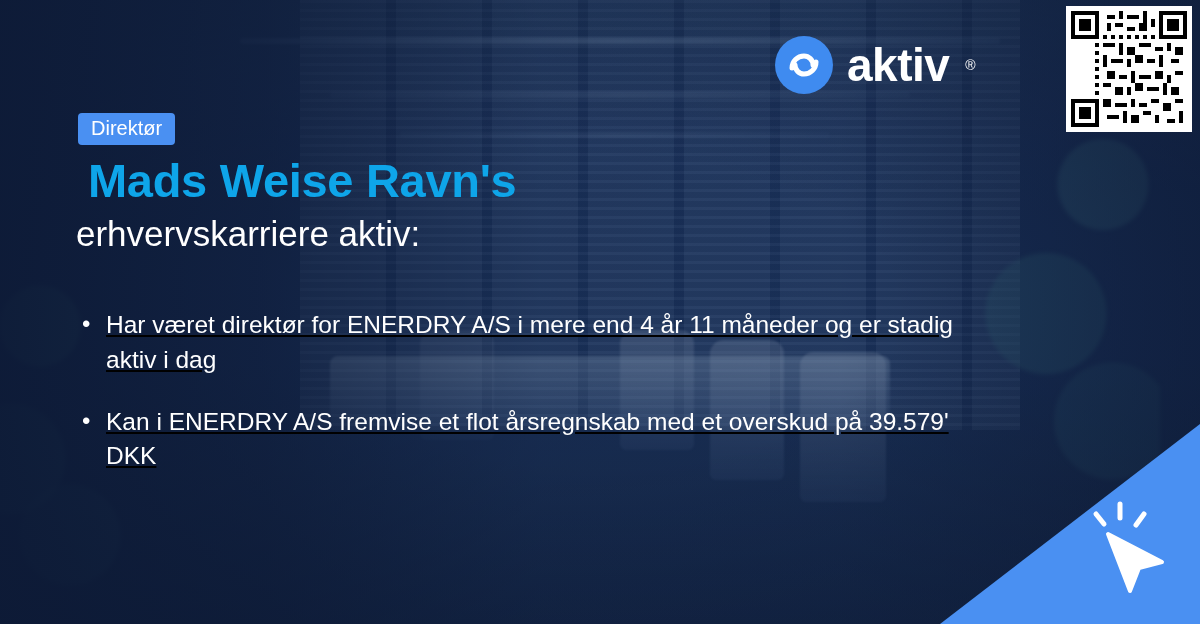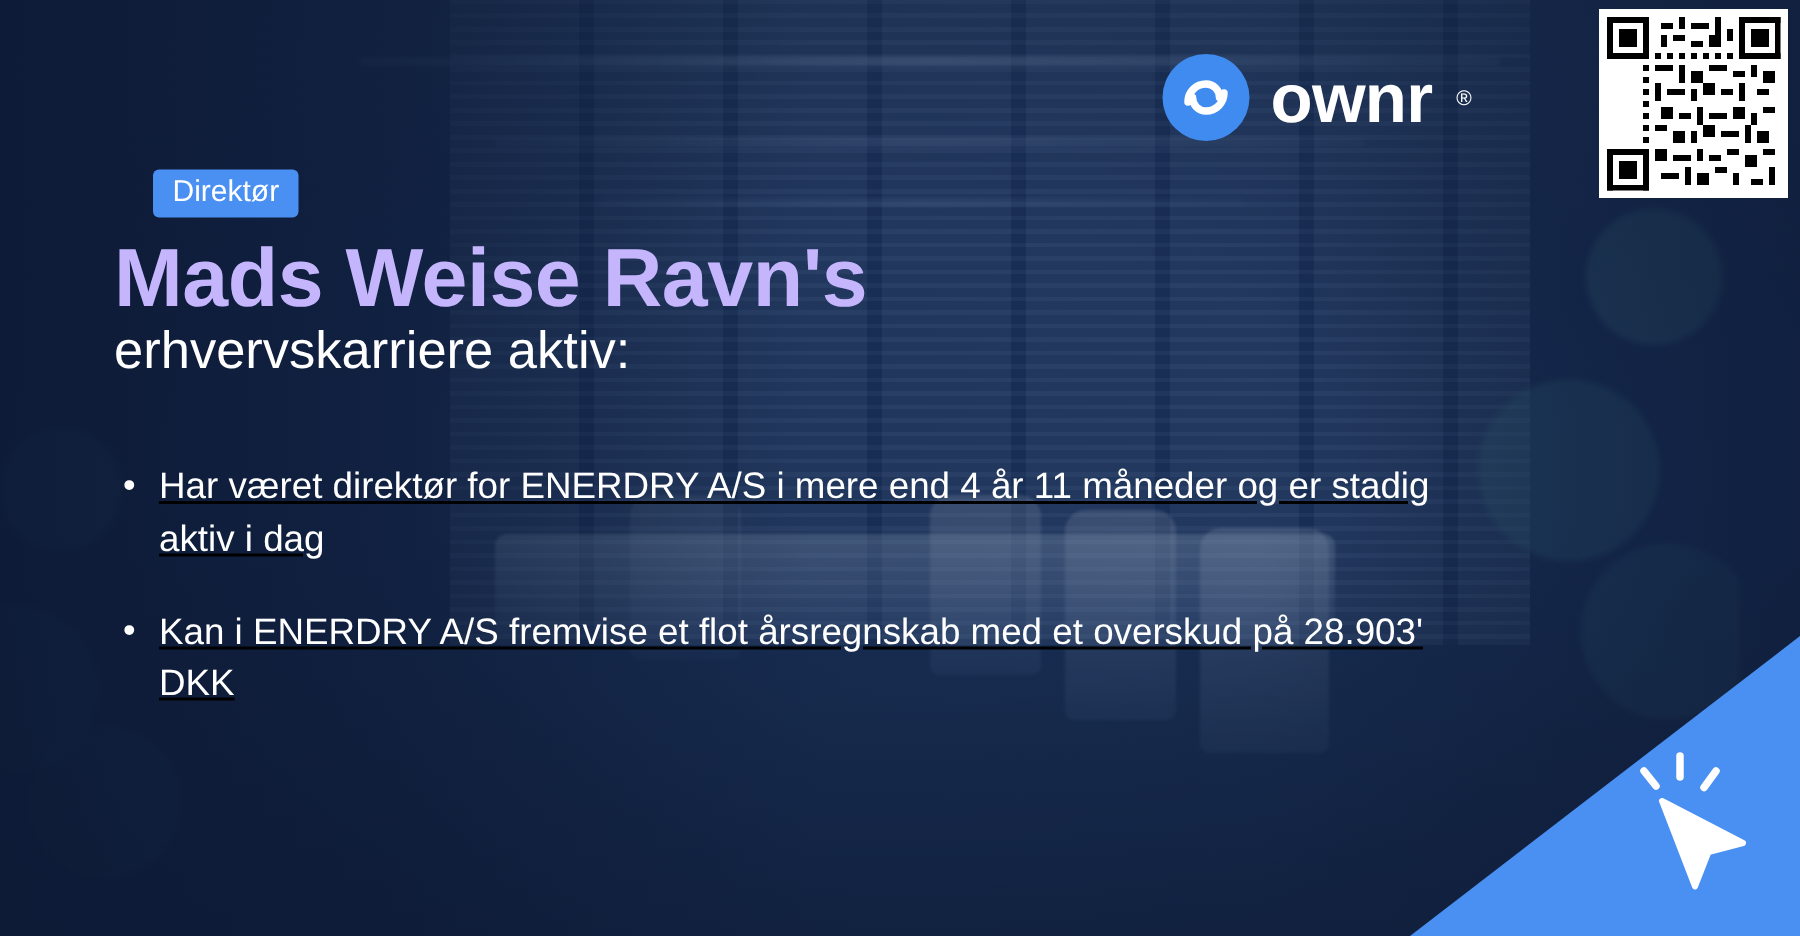--- a/index.html
+++ b/index.html
@@ -280,7 +280,7 @@
         <path d="M32 17 a12 12 0 0 1 -12 12 a9 9 0 0 1 -9 -9" fill="none" stroke="#ffffff" stroke-width="5" stroke-linecap="round"></path>
       </svg>
     </span>
-    <span class="logo-text">ownr</span>
+    <span class="logo-text">aktiv</span>
     <span class="logo-reg">®</span>
   </div>
 

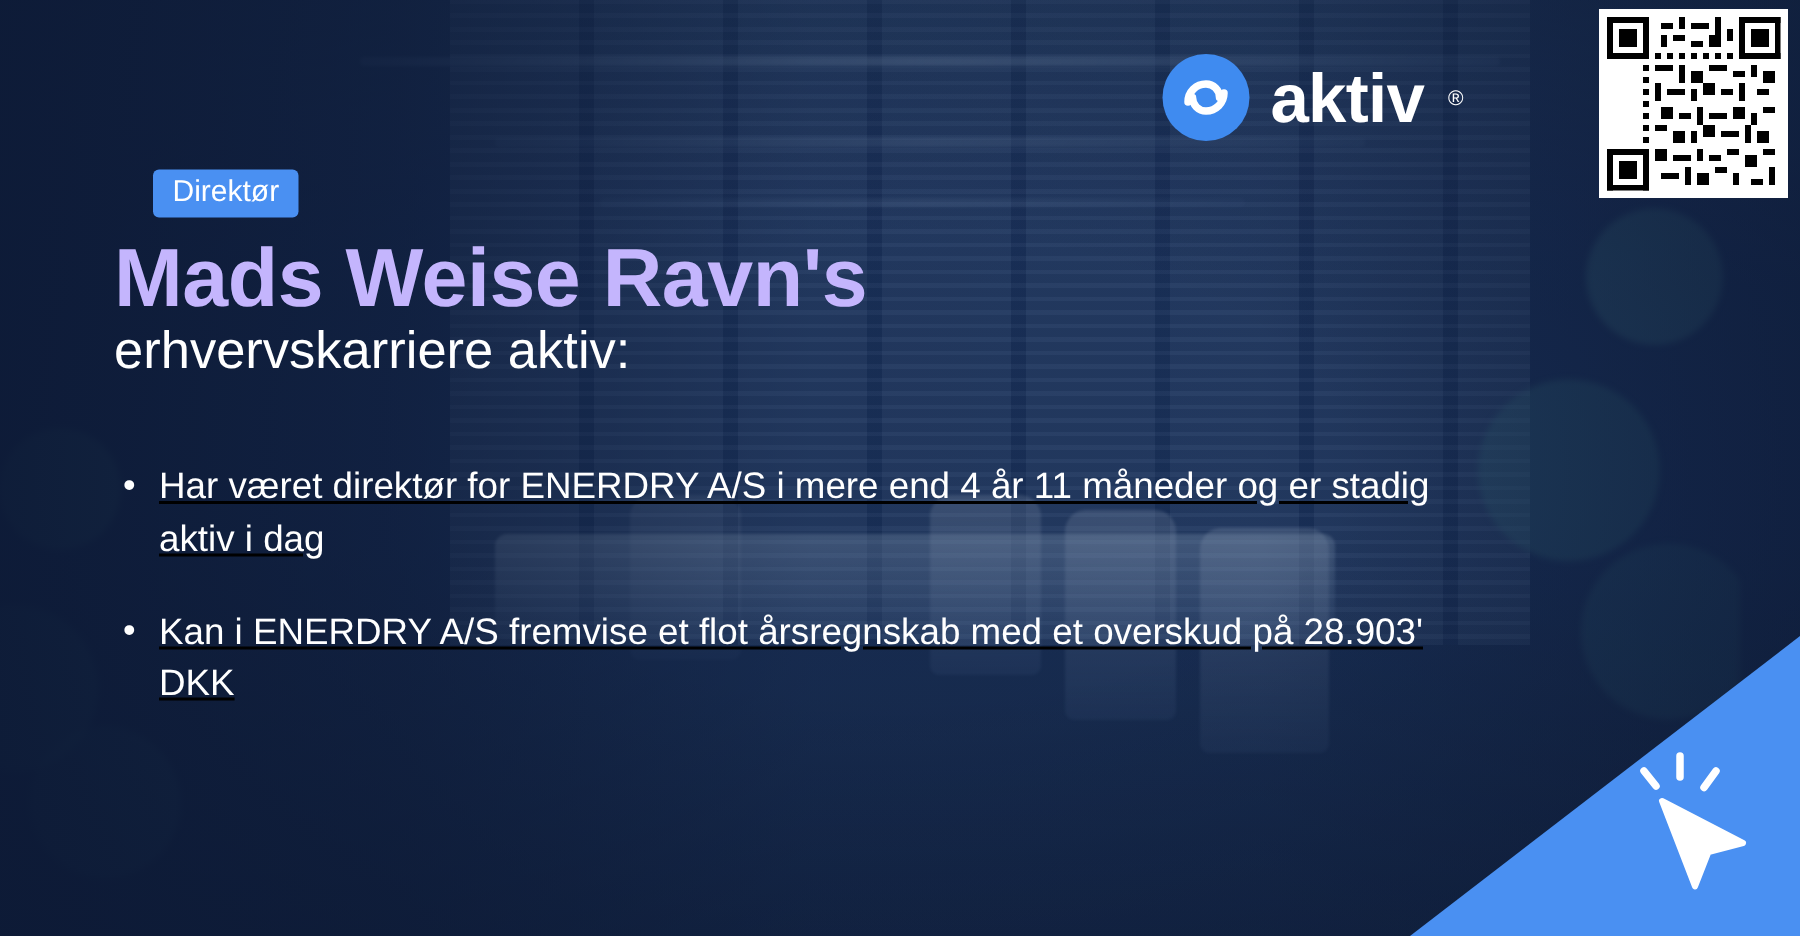--- a/index.html
+++ b/index.html
@@ -200,7 +200,6 @@
     padding: 5px 13px 7px 13px;
     border-radius: 4px;
     line-height: 1;
-    margin-left: 24px;
   }
   .title {
     position: absolute;

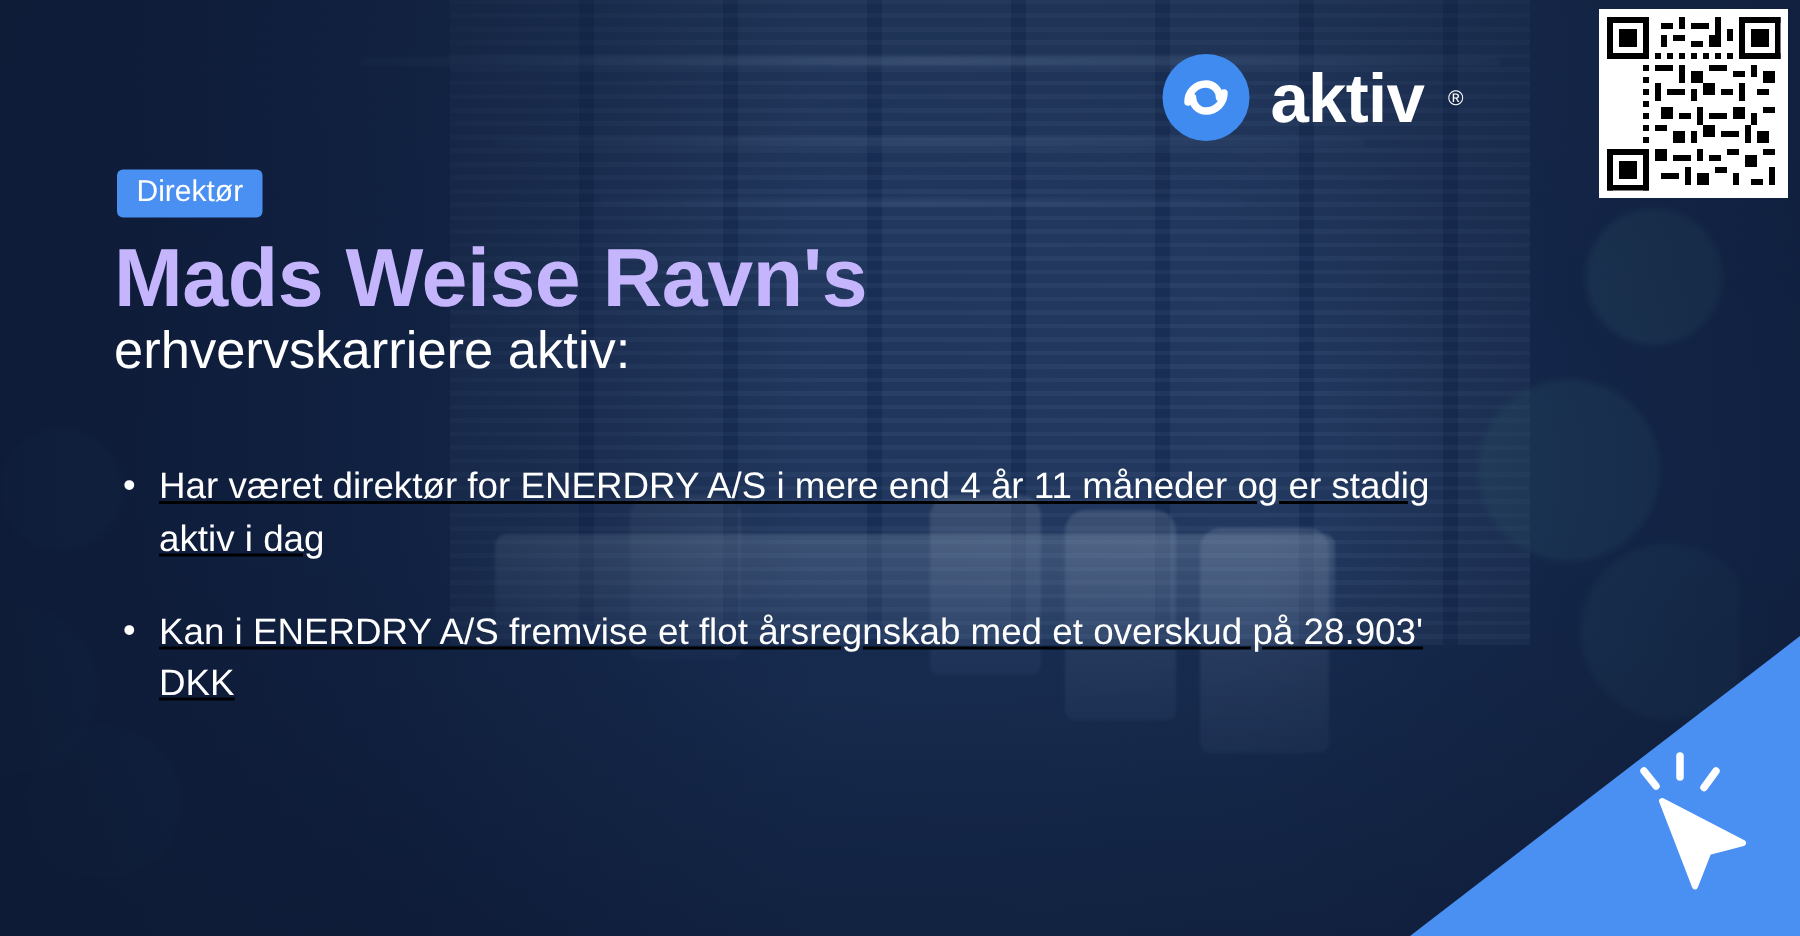--- a/index.html
+++ b/index.html
@@ -203,10 +203,10 @@
   }
   .title {
     position: absolute;
-    left: 76px;
+    left: 88px;
     top: 152px;
-    color: #c4b5fd;
-    font-size: 55px;
+    color: #0ea5e9;
+    font-size: 47px;
     font-weight: bold;
     line-height: 1.22;
     letter-spacing: -0.3px;

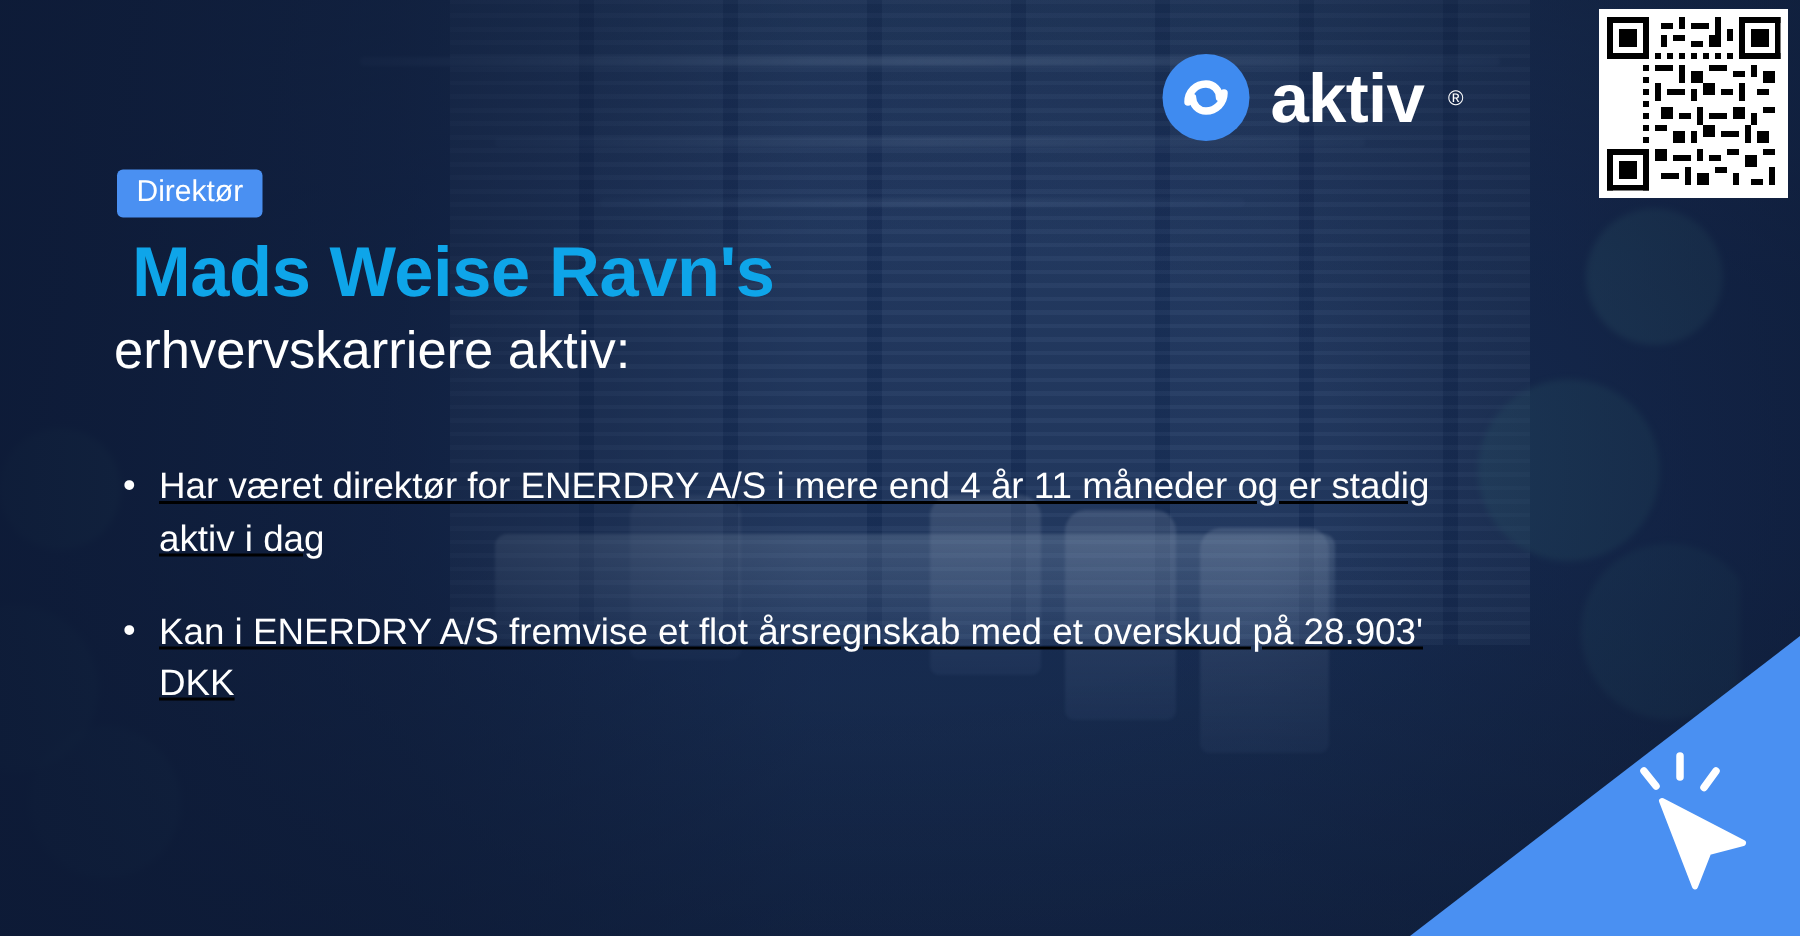--- a/index.html
+++ b/index.html
@@ -383,7 +383,7 @@
 
   <ul class="bullets">
     <li>Har været direktør for ENERDRY A/S i mere end 4 år 11 måneder og er stadig aktiv i dag</li>
-    <li>Kan i ENERDRY A/S fremvise et flot årsregnskab med et overskud på 28.903' DKK</li>
+    <li>Kan i ENERDRY A/S fremvise et flot årsregnskab med et overskud på 39.579' DKK</li>
   </ul>
 
   <div class="corner-triangle"></div>

